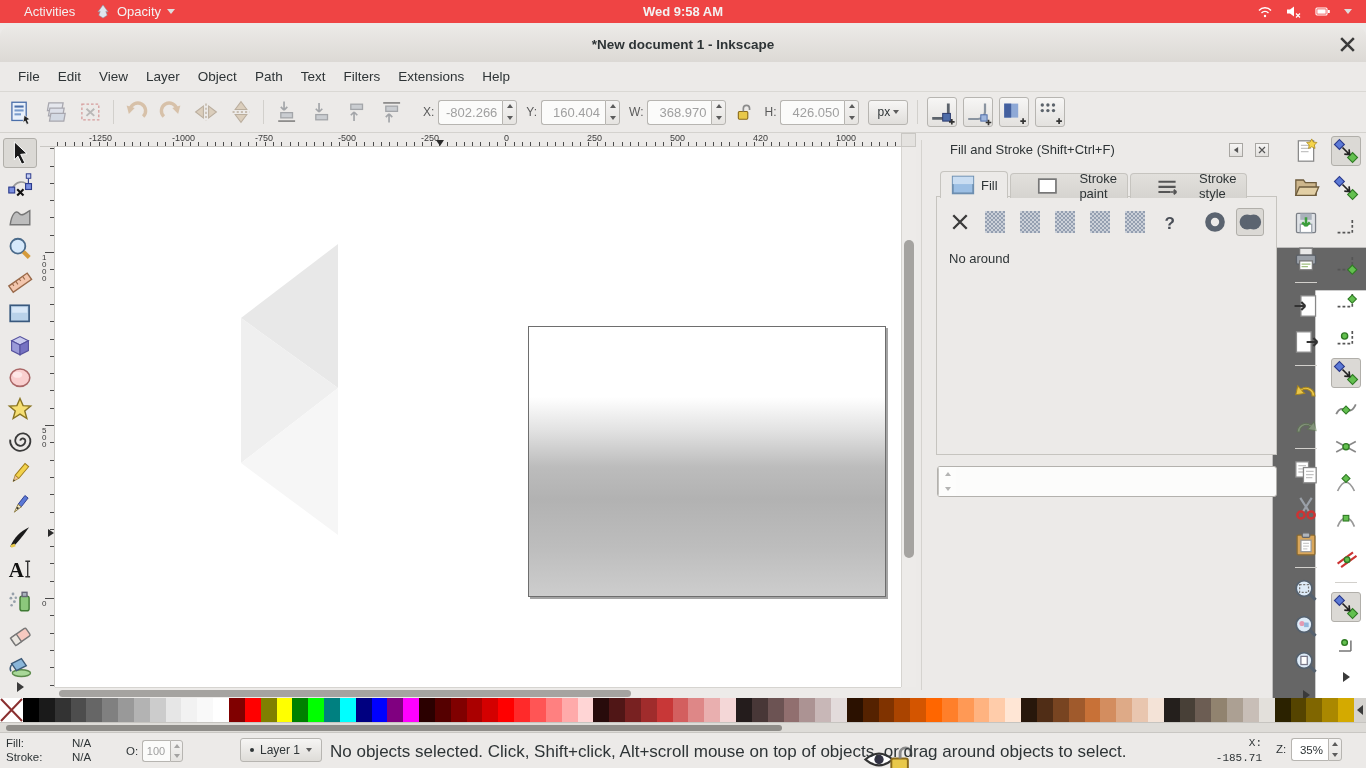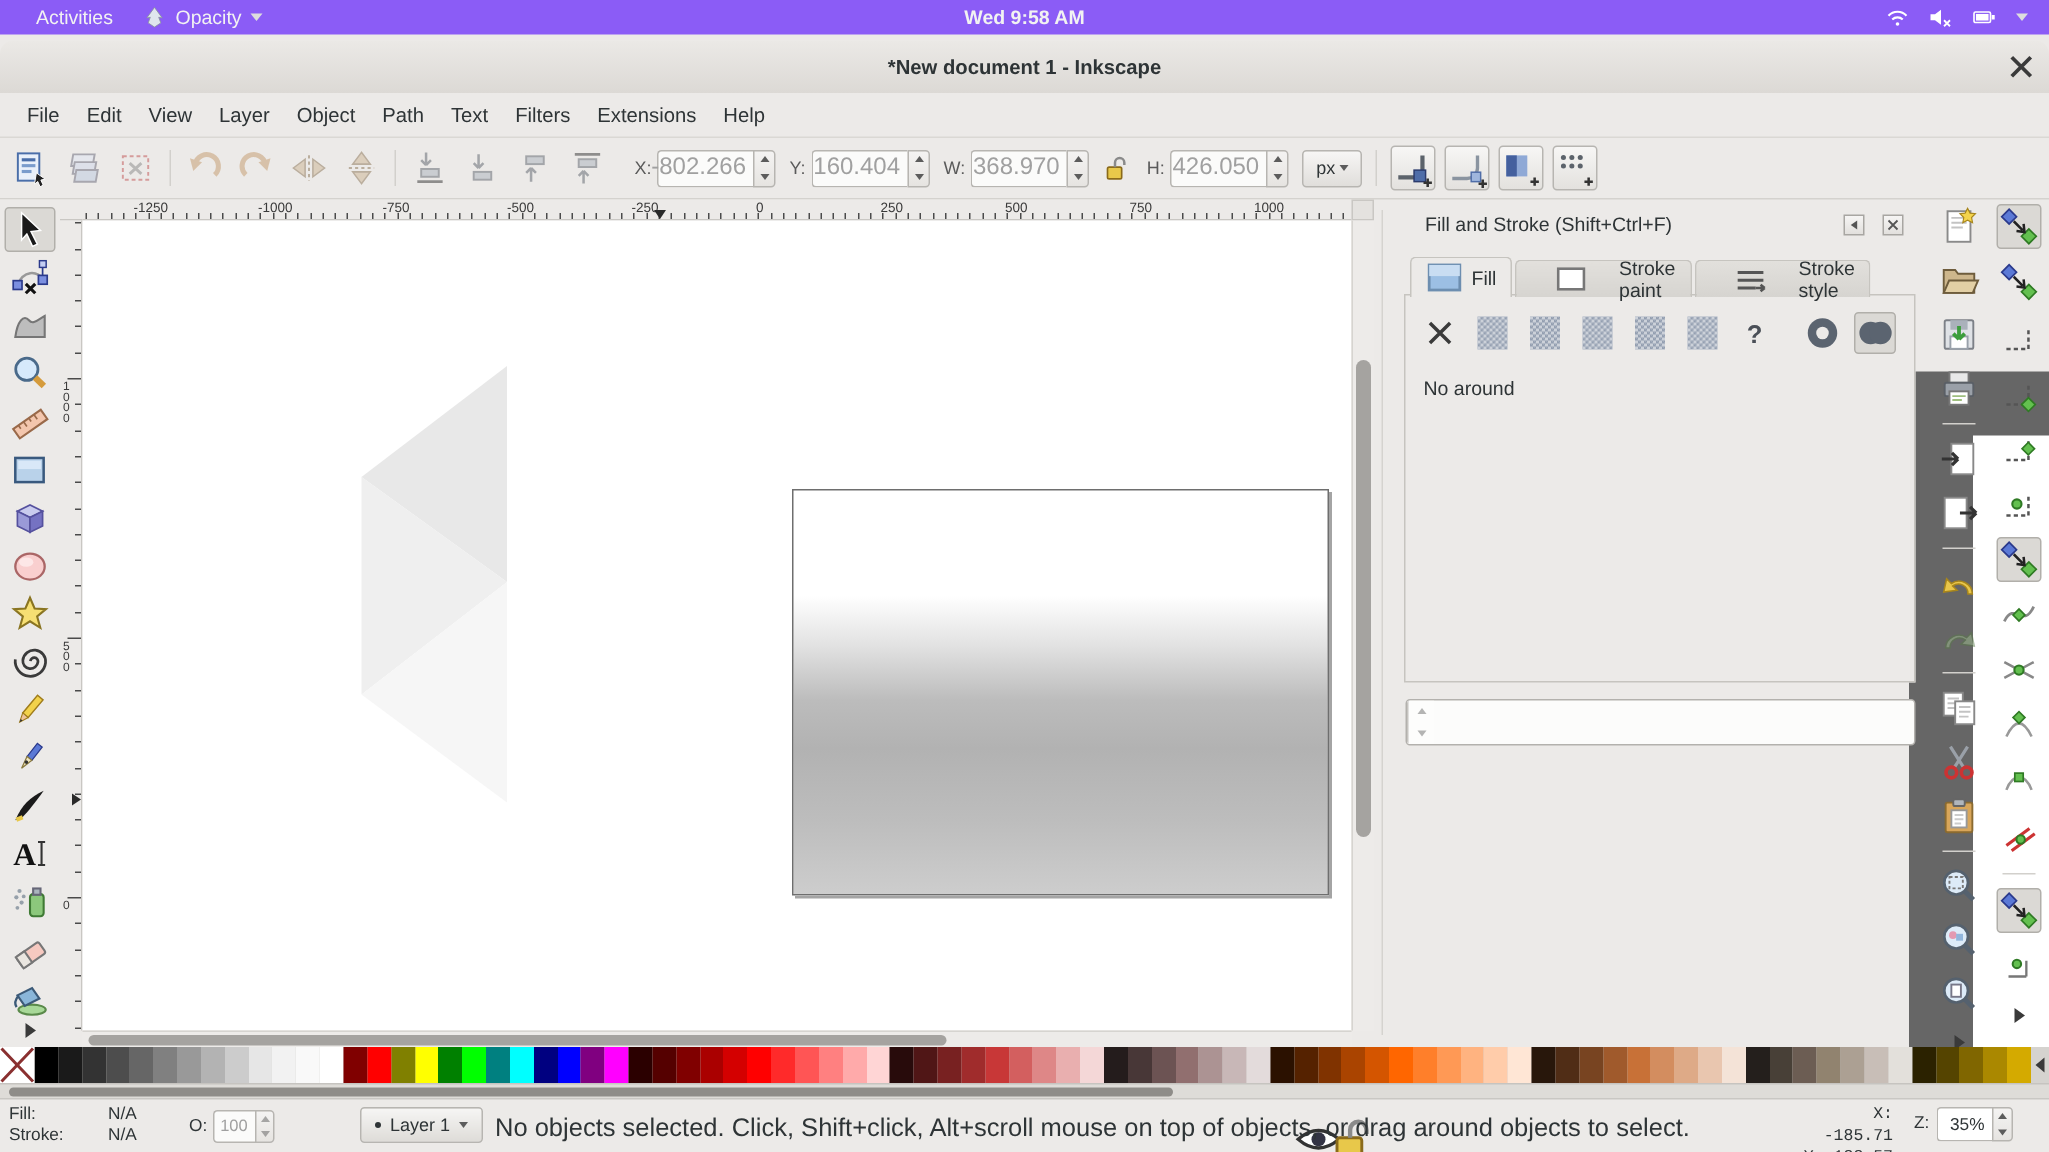--- a/index.html
+++ b/index.html
@@ -6,7 +6,7 @@
   #app{position:relative;width:1366px;height:768px;overflow:hidden;background:#eceae8;
        font-family:"Liberation Sans",sans-serif;user-select:none;}
   
-  #topbar{position:absolute;left:0;top:0;width:1366px;height:23px;background:#8b5cf6;color:#f2f2f2;
+  #topbar{position:absolute;left:0;top:0;width:1366px;height:23px;background:#ef4444;color:#f2f2f2;
           font-size:13px;display:flex;align-items:center;}
   #activities{margin-left:18px;padding:2px 6px;}
   #appmenu{position:absolute;left:95px;display:flex;align-items:center;gap:6px;}

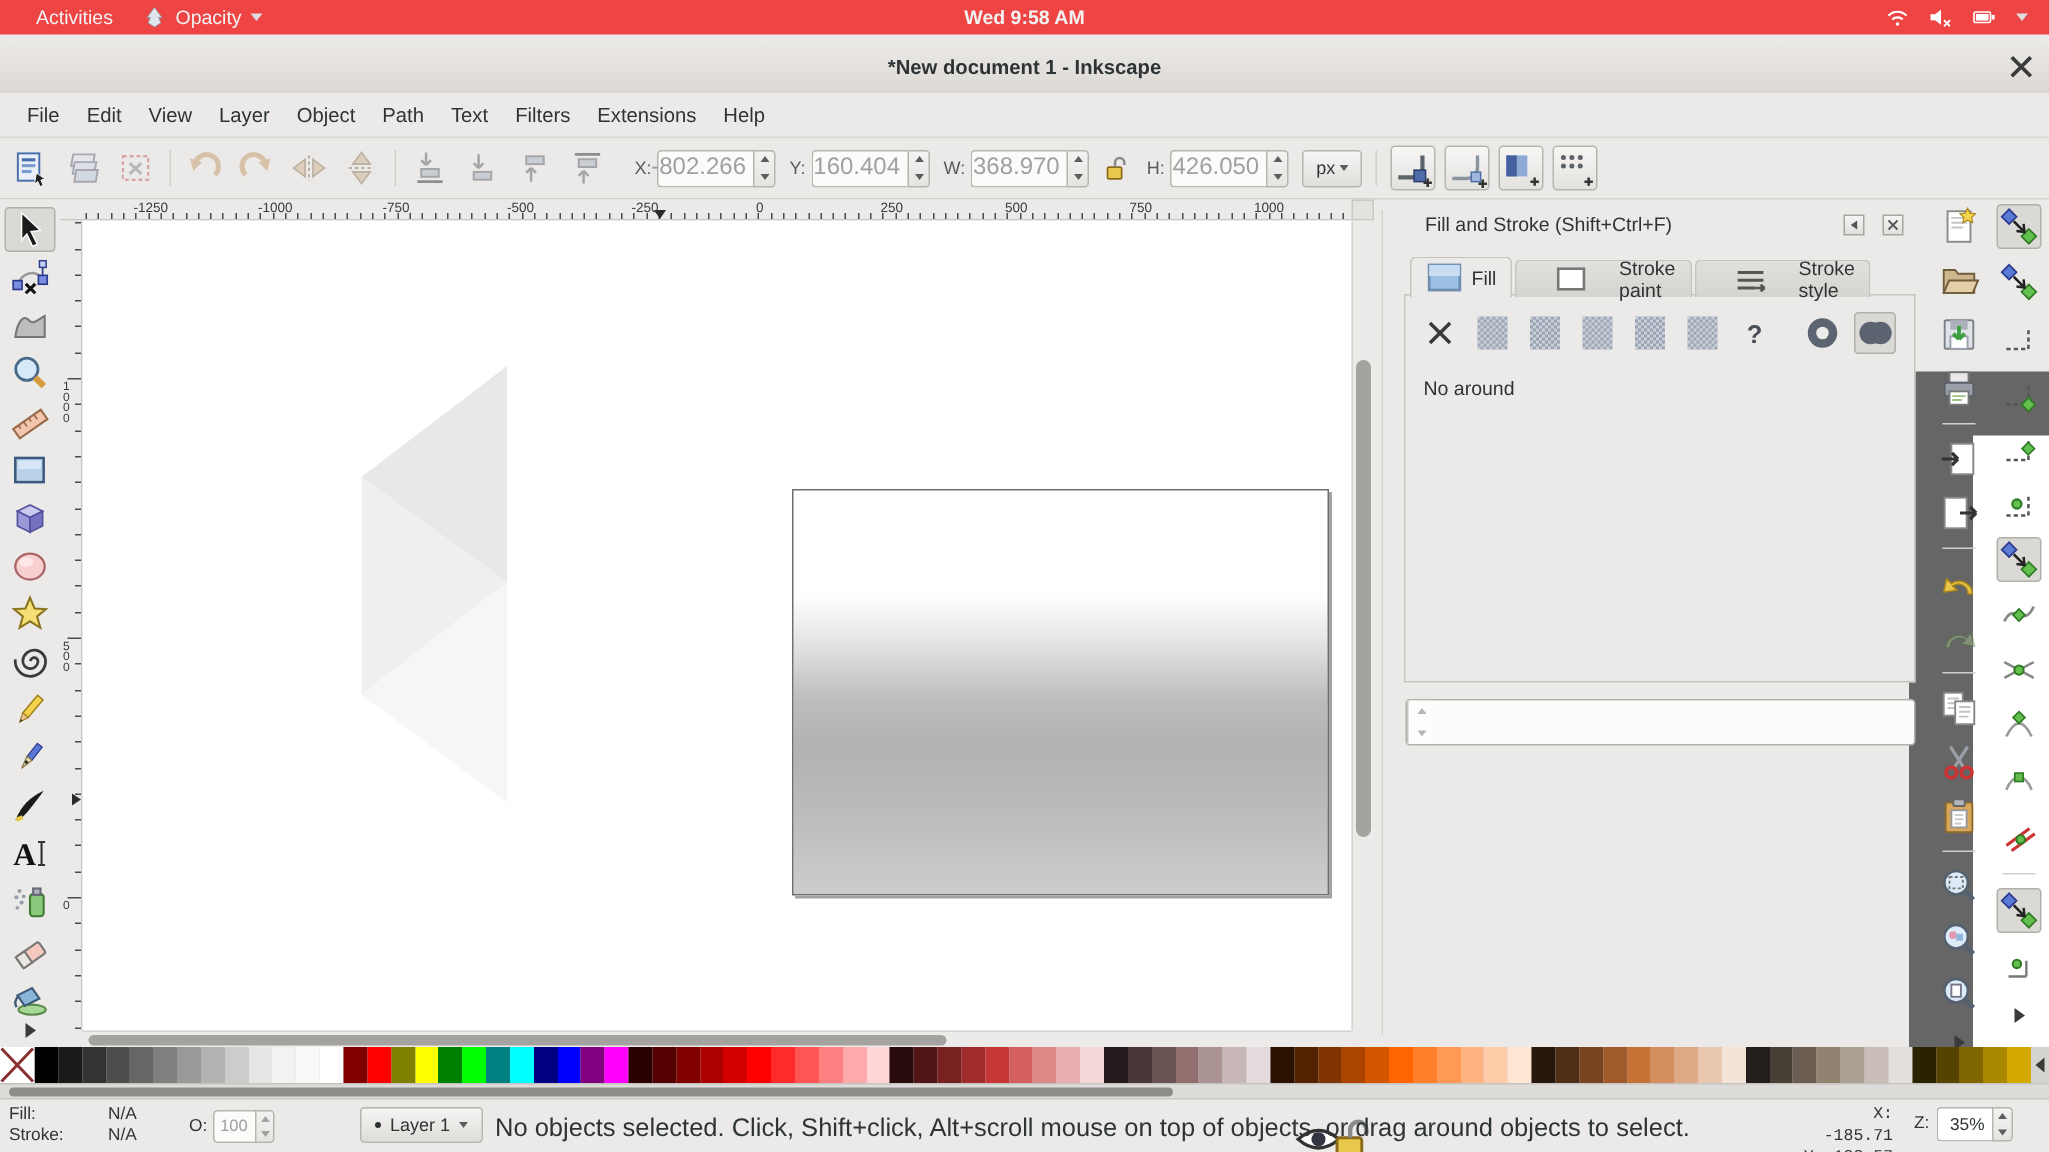--- a/index.html
+++ b/index.html
@@ -35,7 +35,7 @@
   .dim{opacity:.5;}
   .fld{display:flex;align-items:center;gap:4px;font-size:12px;color:#5a5a5a;flex:0 0 auto;}
   .spinbox{display:flex;height:25px;}
-  .entry{border:1px solid #b7b5b1;background:#fbfbfa;color:#a0a0a0;font-size:16px;display:flex;align-items:center;
+  .entry{border:1px solid #b7b5b1;background:#fbfbfa;color:#a0a0a0;font-size:13px;display:flex;align-items:center;
          justify-content:flex-end;padding:0 5px;box-sizing:border-box;}
   .spinbox .entry{width:64px;border-right:none;border-radius:3px 0 0 3px;}
   .spincol{width:15px;border:1px solid #b7b5b1;border-radius:0 3px 3px 0;background:linear-gradient(#f4f3f2,#e6e4e1);

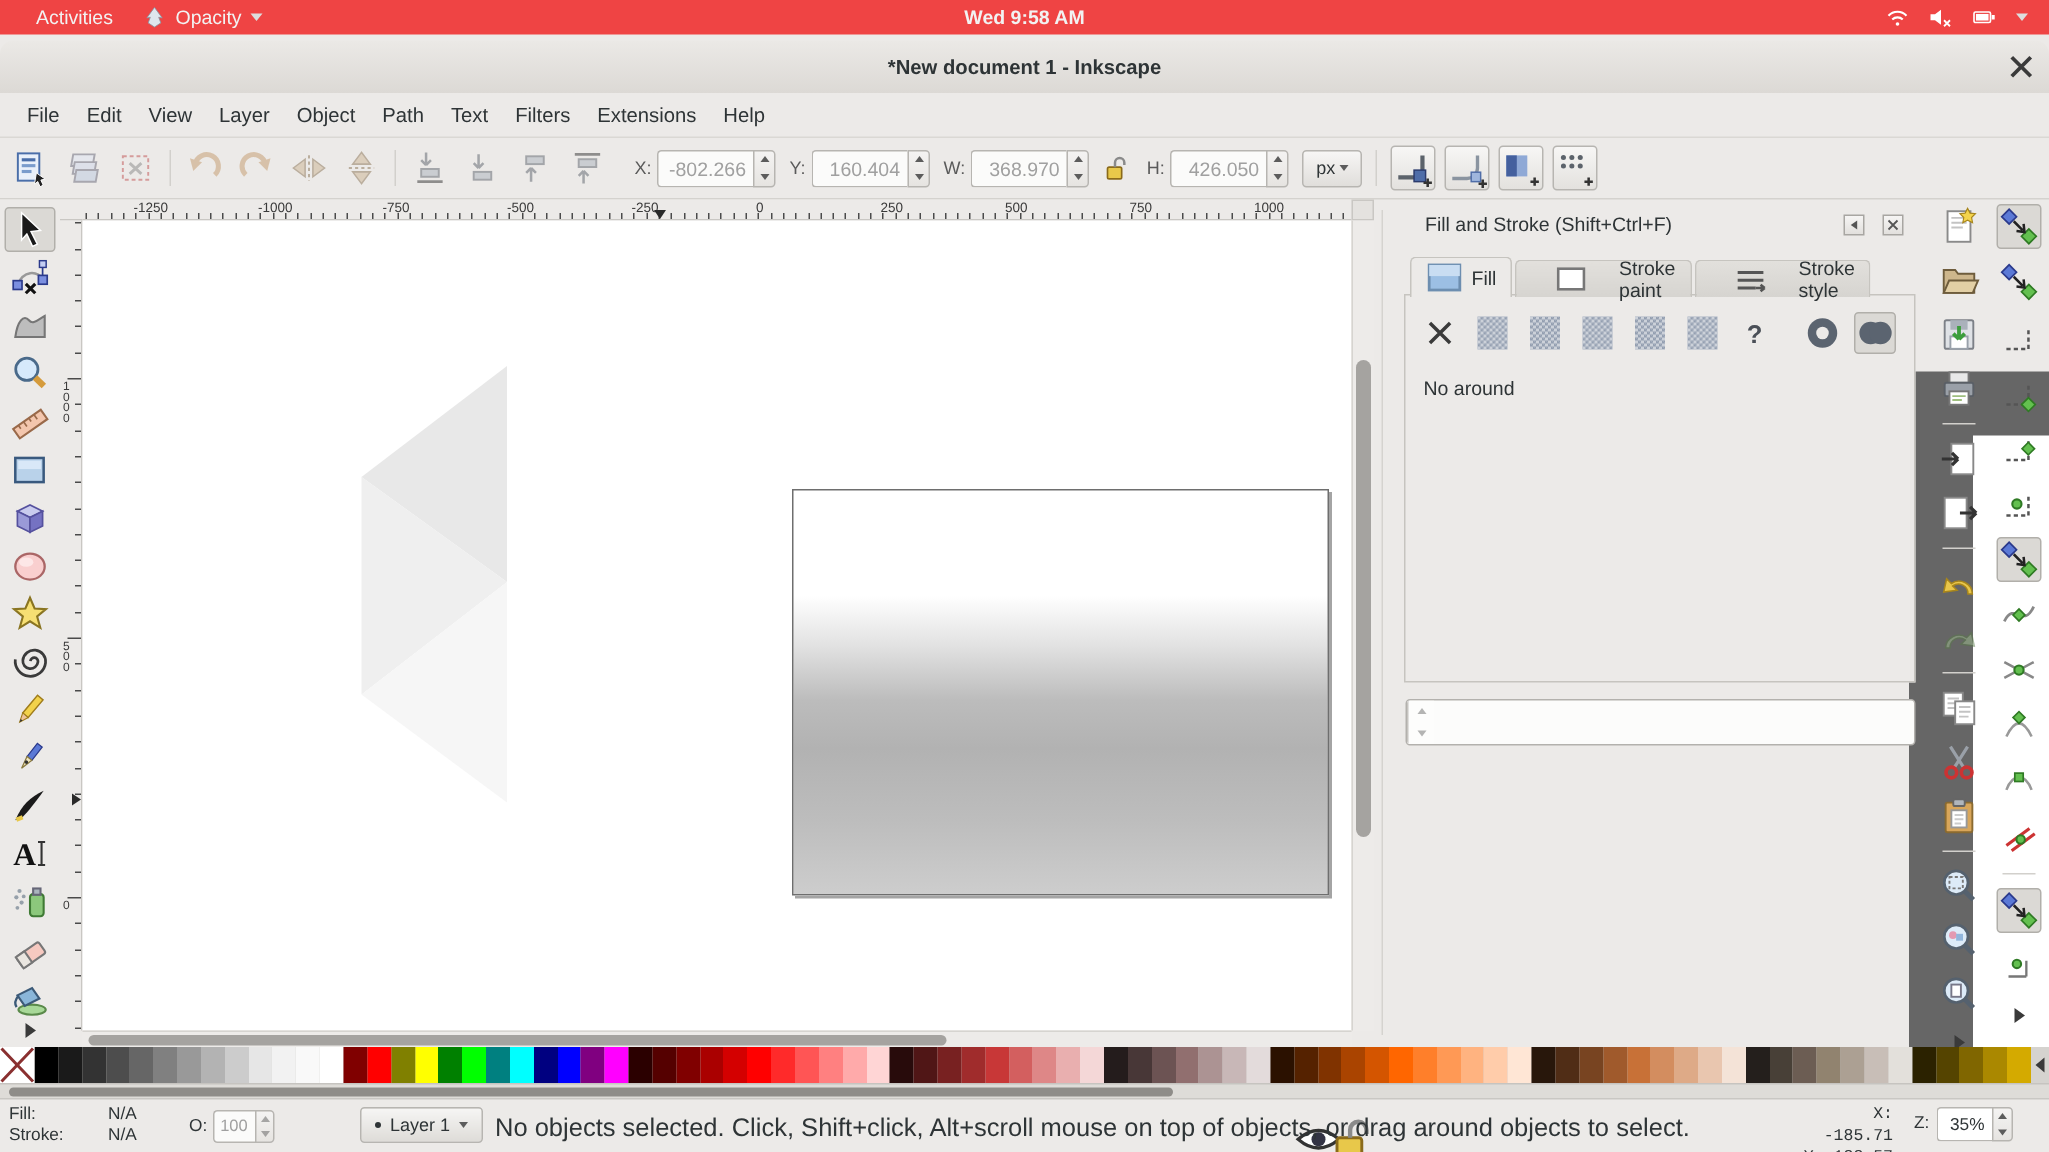--- a/index.html
+++ b/index.html
@@ -630,7 +630,7 @@
       <div class="hlab" style="left: 449px;">0</div>
       <div class="hlab" style="left: 532px;">250</div>
       <div class="hlab" style="left: 615px;">500</div>
-      <div class="hlab" style="left: 698px;">750</div>
+      <div class="hlab" style="left: 698px;">420</div>
       <div class="hlab" style="left: 781px;">1000</div>
       <div id="hmarker" style="left: 381.344px;"></div>
     </div>

